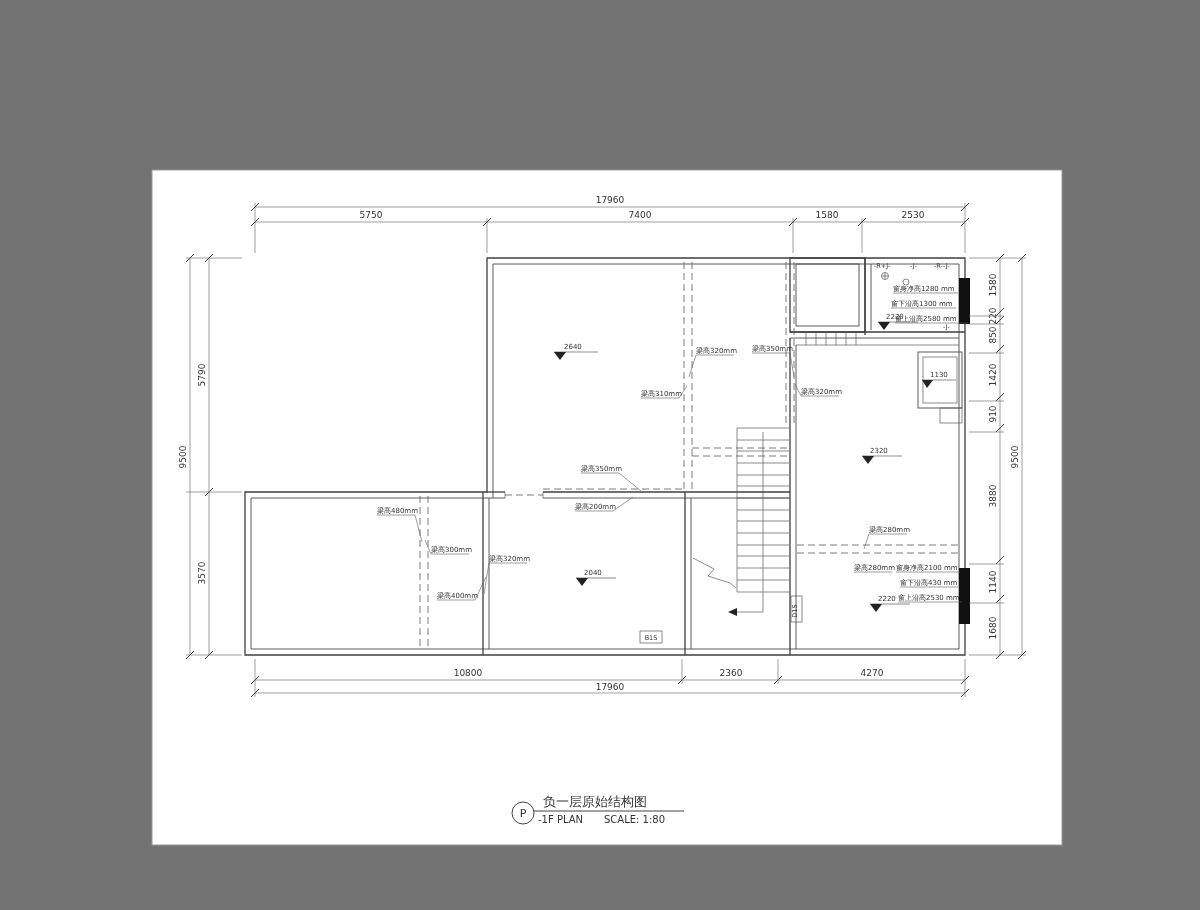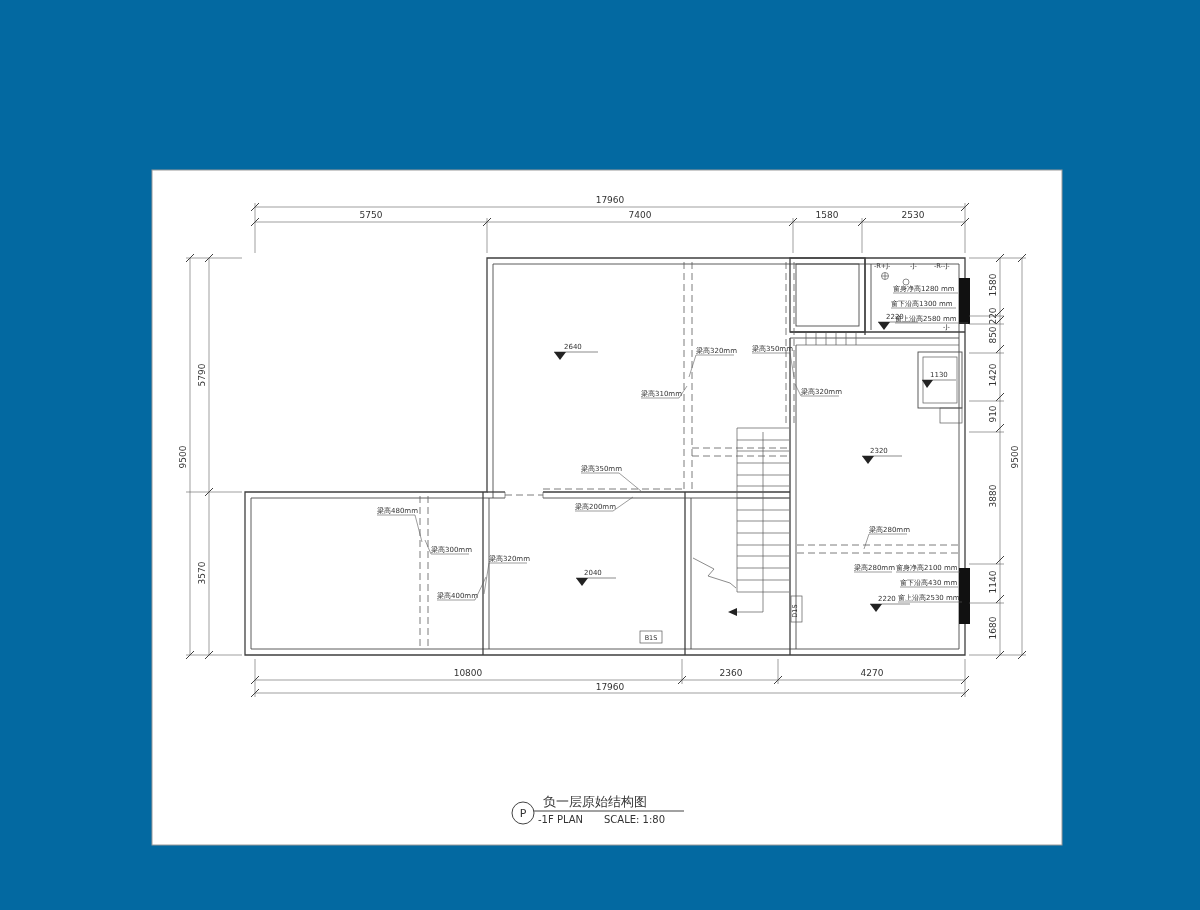--- a/index.html
+++ b/index.html
@@ -3,7 +3,7 @@
 <meta charset="utf-8">
 <style>
   html,body{margin:0;padding:0;background:#ffffff;}
-  .stage{position:relative;width:1200px;height:910px;background:#0369a1;font-family:"DejaVu Sans",sans-serif;}
+  .stage{position:relative;width:1200px;height:910px;background:#737373;font-family:"DejaVu Sans",sans-serif;}
   svg text{fill:#333;font-family:"DejaVu Sans",sans-serif;}
   .wall{stroke:#3f3f3f;stroke-width:1.3;fill:none;}
   .wall2{stroke:#4a4a4a;stroke-width:0.9;fill:none;}

